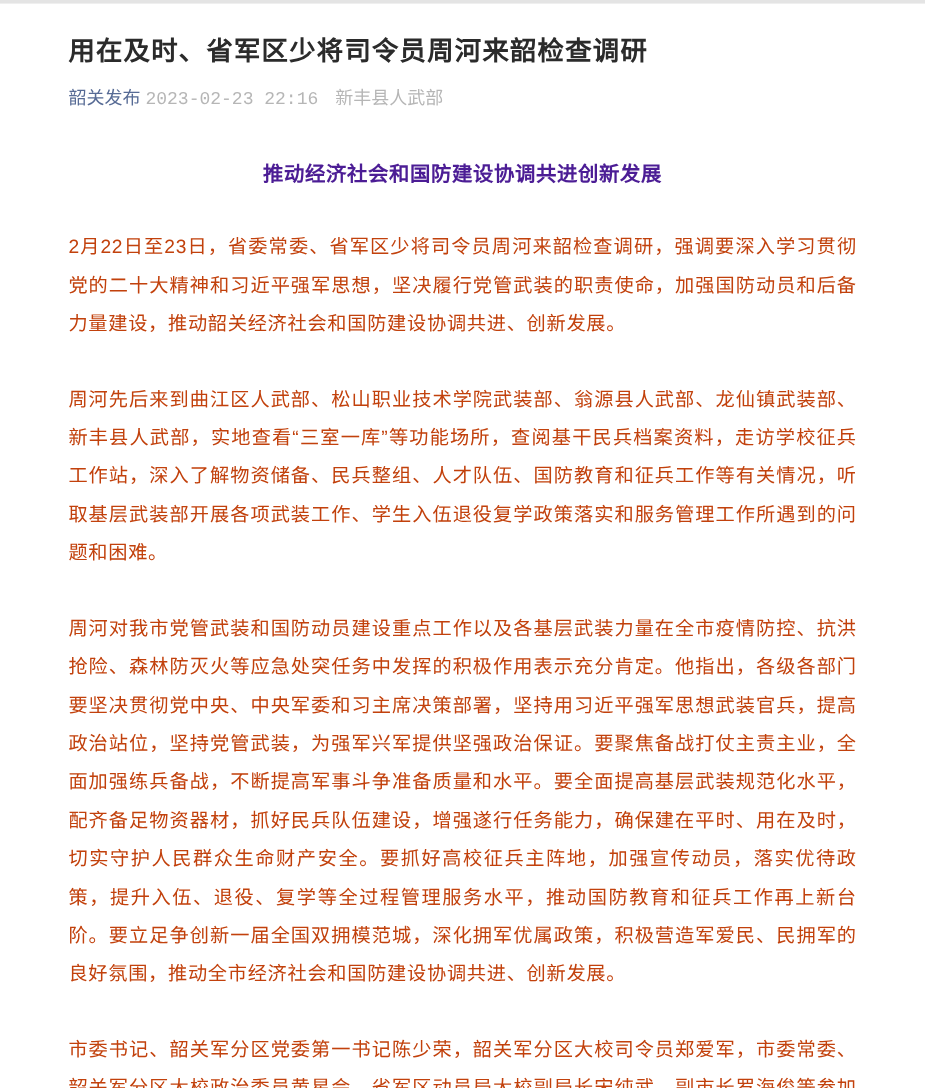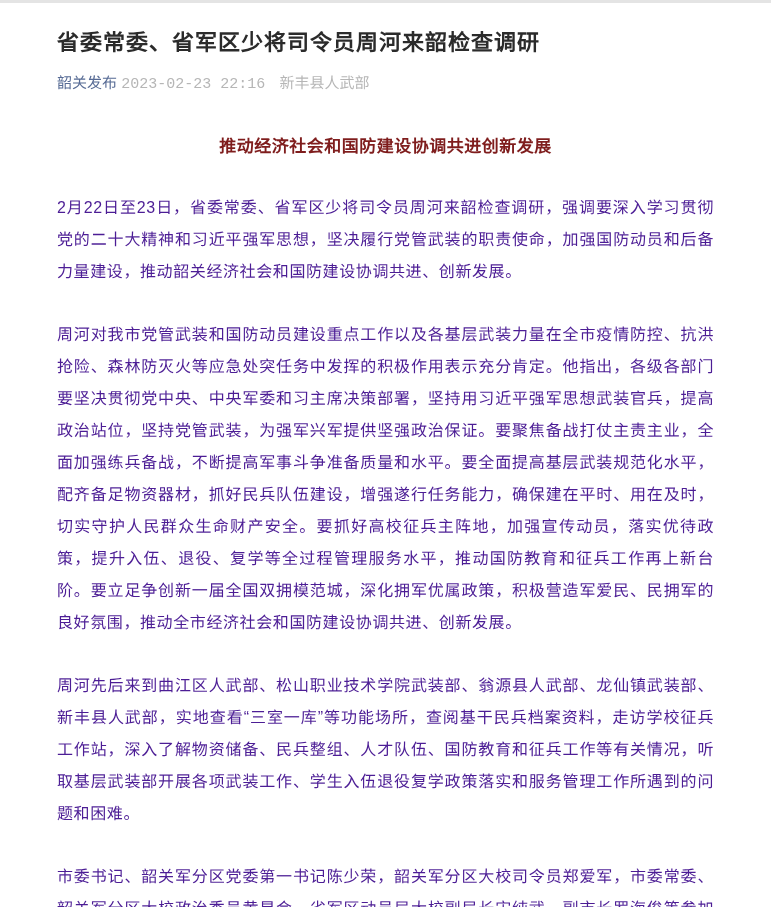--- a/index.html
+++ b/index.html
@@ -70,7 +70,7 @@
 
 <div class="container">
 
-  <h1 class="article-title">省委常委、省军区少将司令员周河来韶检查调研</h1>
+  <h1 class="article-title">用在及时、省军区少将司令员周河来韶检查调研</h1>
 
   <div class="byline">
     <span class="account">韶关发布</span>

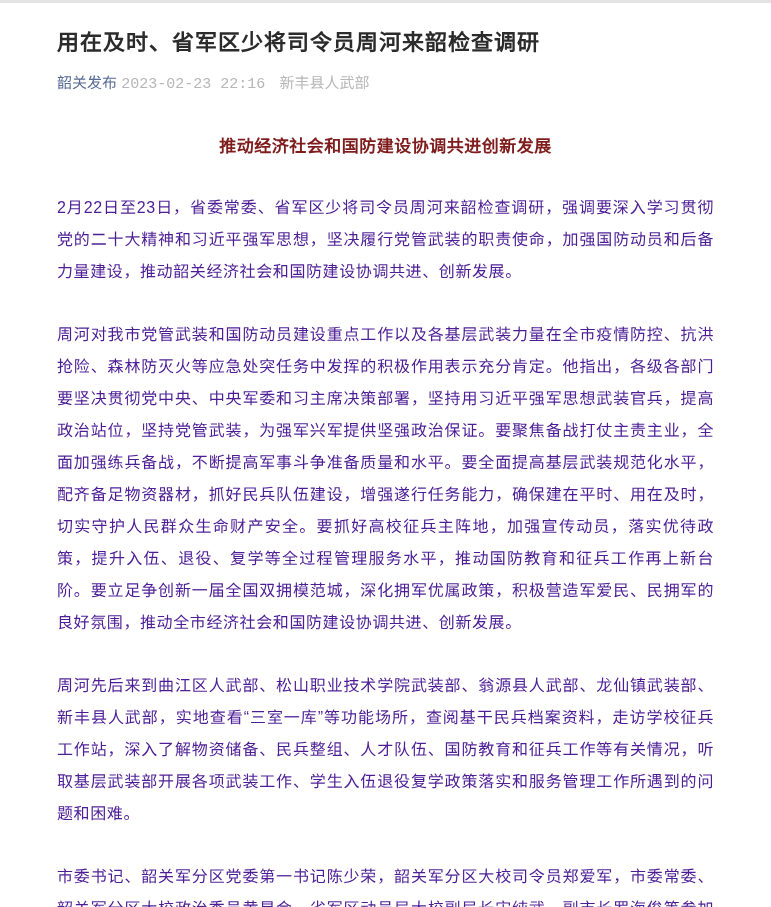--- a/index.html
+++ b/index.html
@@ -50,7 +50,7 @@
     text-align: center;
     font-size: 17px;
     font-weight: 700;
-    color: #7f1d1d;
+    color: #4c1d95;
     letter-spacing: 0.5px;
   }
   .para {

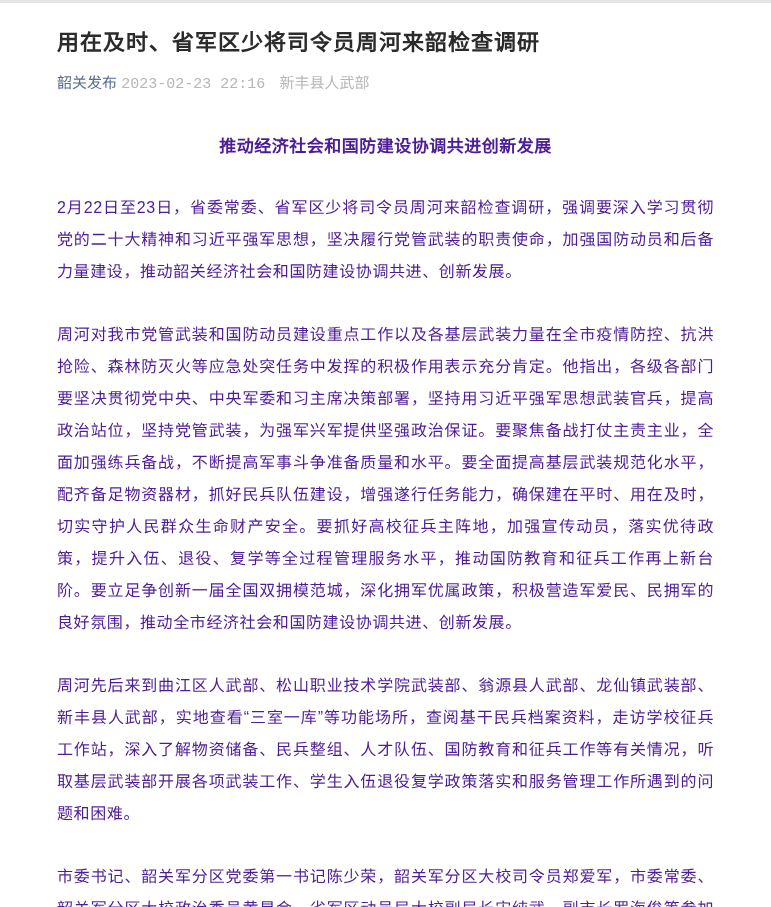--- a/index.html
+++ b/index.html
@@ -57,7 +57,7 @@
     margin: 0 0 31px 0;
     font-size: 16px;
     line-height: 2;
-    color: #4c1d95;
+    color: #c2410c;
     text-align: justify;
     letter-spacing: 0.6px;
     word-break: break-all;

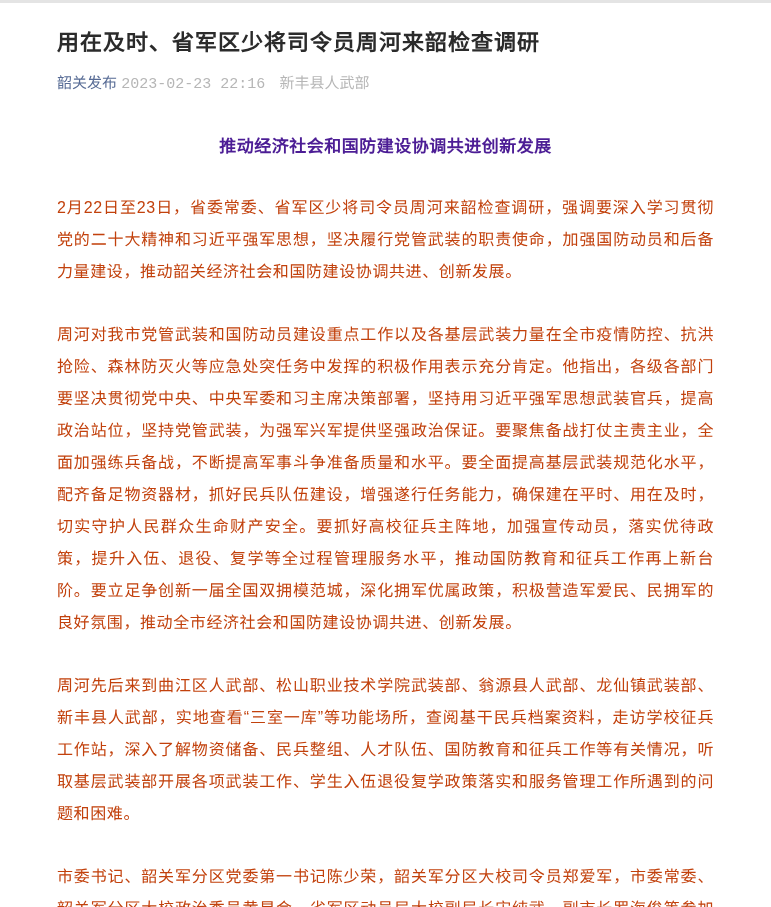--- a/index.html
+++ b/index.html
@@ -82,9 +82,9 @@
 
   <p class="para">2月22日至23日，省委常委、省军区少将司令员周河来韶检查调研，强调要深入学习贯彻党的二十大精神和习近平强军思想，坚决履行党管武装的职责使命，加强国防动员和后备力量建设，推动韶关经济社会和国防建设协调共进、创新发展。</p>
 
+  <p class="para">周河先后来到曲江区人武部、松山职业技术学院武装部、翁源县人武部、龙仙镇武装部、新丰县人武部，实地查看“三室一库”等功能场所，查阅基干民兵档案资料，走访学校征兵工作站，深入了解物资储备、民兵整组、人才队伍、国防教育和征兵工作等有关情况，听取基层武装部开展各项武装工作、学生入伍退役复学政策落实和服务管理工作所遇到的问题和困难。</p>
+
   <p class="para">周河对我市党管武装和国防动员建设重点工作以及各基层武装力量在全市疫情防控、抗洪抢险、森林防灭火等应急处突任务中发挥的积极作用表示充分肯定。他指出，各级各部门要坚决贯彻党中央、中央军委和习主席决策部署，坚持用习近平强军思想武装官兵，提高政治站位，坚持党管武装，为强军兴军提供坚强政治保证。要聚焦备战打仗主责主业，全面加强练兵备战，不断提高军事斗争准备质量和水平。要全面提高基层武装规范化水平，配齐备足物资器材，抓好民兵队伍建设，增强遂行任务能力，确保建在平时、用在及时，切实守护人民群众生命财产安全。要抓好高校征兵主阵地，加强宣传动员，落实优待政策，提升入伍、退役、复学等全过程管理服务水平，推动国防教育和征兵工作再上新台阶。要立足争创新一届全国双拥模范城，深化拥军优属政策，积极营造军爱民、民拥军的良好氛围，推动全市经济社会和国防建设协调共进、创新发展。</p>
-
-  <p class="para">周河先后来到曲江区人武部、松山职业技术学院武装部、翁源县人武部、龙仙镇武装部、新丰县人武部，实地查看“三室一库”等功能场所，查阅基干民兵档案资料，走访学校征兵工作站，深入了解物资储备、民兵整组、人才队伍、国防教育和征兵工作等有关情况，听取基层武装部开展各项武装工作、学生入伍退役复学政策落实和服务管理工作所遇到的问题和困难。</p>
 
   <p class="para">市委书记、韶关军分区党委第一书记陈少荣，韶关军分区大校司令员郑爱军，市委常委、韶关军分区大校政治委员黄星会，省军区动员局大校副局长宋纯武，副市长罗海俊等参加检查调研。</p>
 

